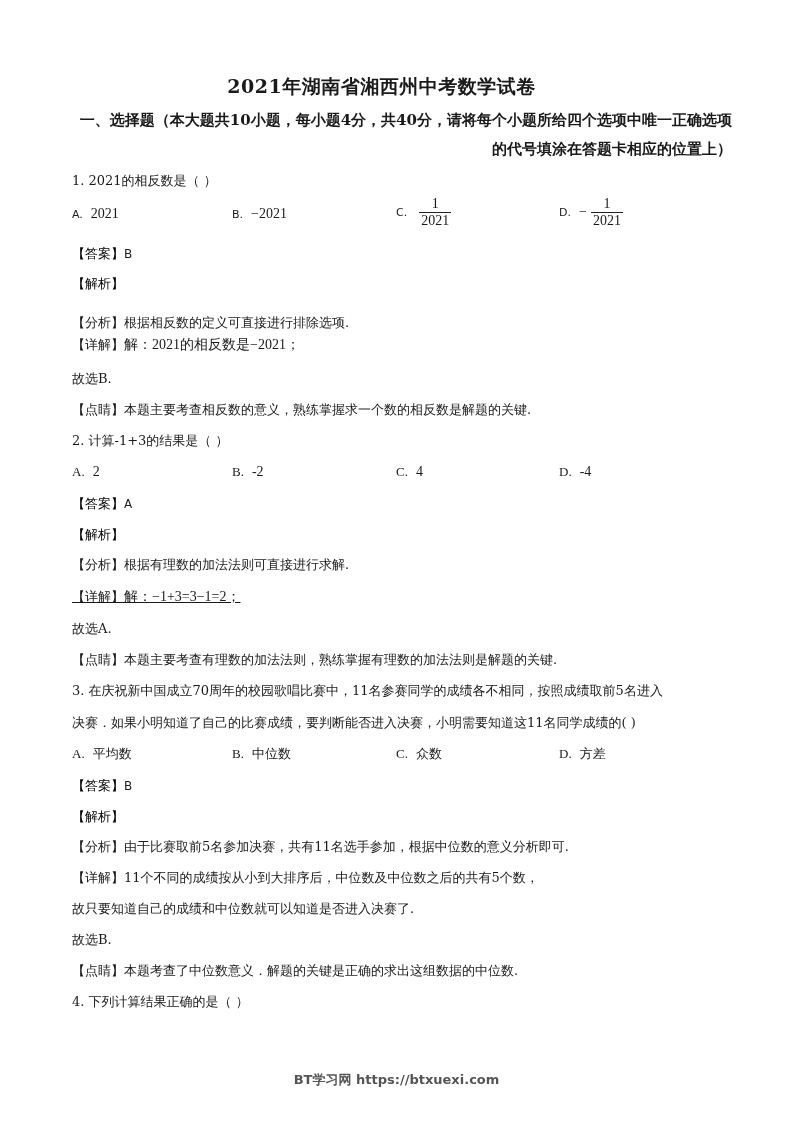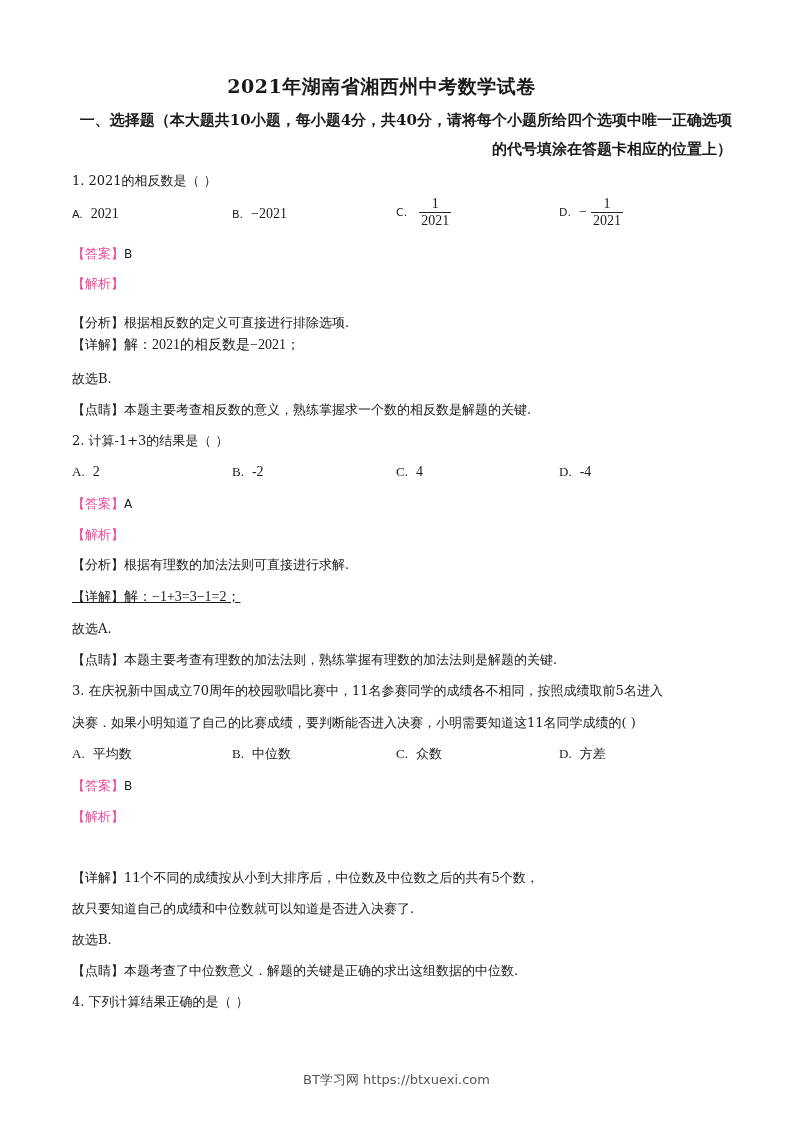--- a/index.html
+++ b/index.html
@@ -12,7 +12,7 @@
                line-height: 29px; top: 106px; text-align: right; }
     .line { position: absolute; left: 72px; font-size: 13px; line-height: 18px; white-space: nowrap; }
     .num { font-family: "Liberation Serif", serif; font-size: 14px; }
-    .label { color: #ec4899; font-family: "DejaVu Sans", sans-serif; font-size: 13px; }
+    .label { color: #000000; font-family: "DejaVu Sans", sans-serif; font-size: 13px; }
     .ans { font-family: "DejaVu Sans", sans-serif; font-size: 12px; }
     .opts { position: absolute; left: 72px; width: 640px; height: 22px; font-size: 13px; }
     .opt { position: absolute; top: 0; white-space: nowrap; }

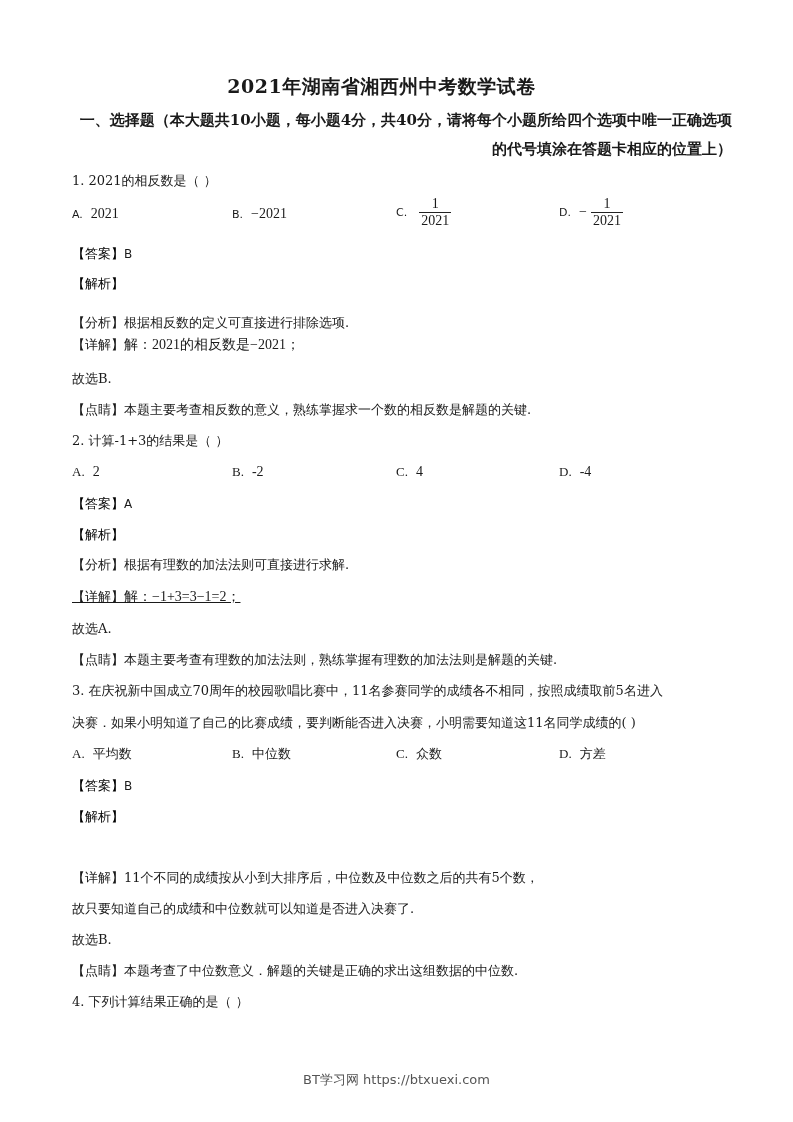--- a/index.html
+++ b/index.html
@@ -84,6 +84,7 @@
   </div>
   <div class="line" style="top:777px;"><span class="label">【答案】</span><span class="ans">B</span></div>
   <div class="line" style="top:808px;"><span class="label">【解析】</span></div>
+  <div class="line" style="top:838px;"><span>【分析】</span><span>由于比赛取前5名参加决赛，共有11名选手参加，根据中位数的意义分析即可.</span></div>
   <div class="line" style="top:869px;"><span>【详解】</span><span>11个不同的成绩按从小到大排序后，中位数及中位数之后的共有5个数，</span></div>
   <div class="line" style="top:900px;">故只要知道自己的成绩和中位数就可以知道是否进入决赛了.</div>
   <div class="line" style="top:931px;">故选B.</div>

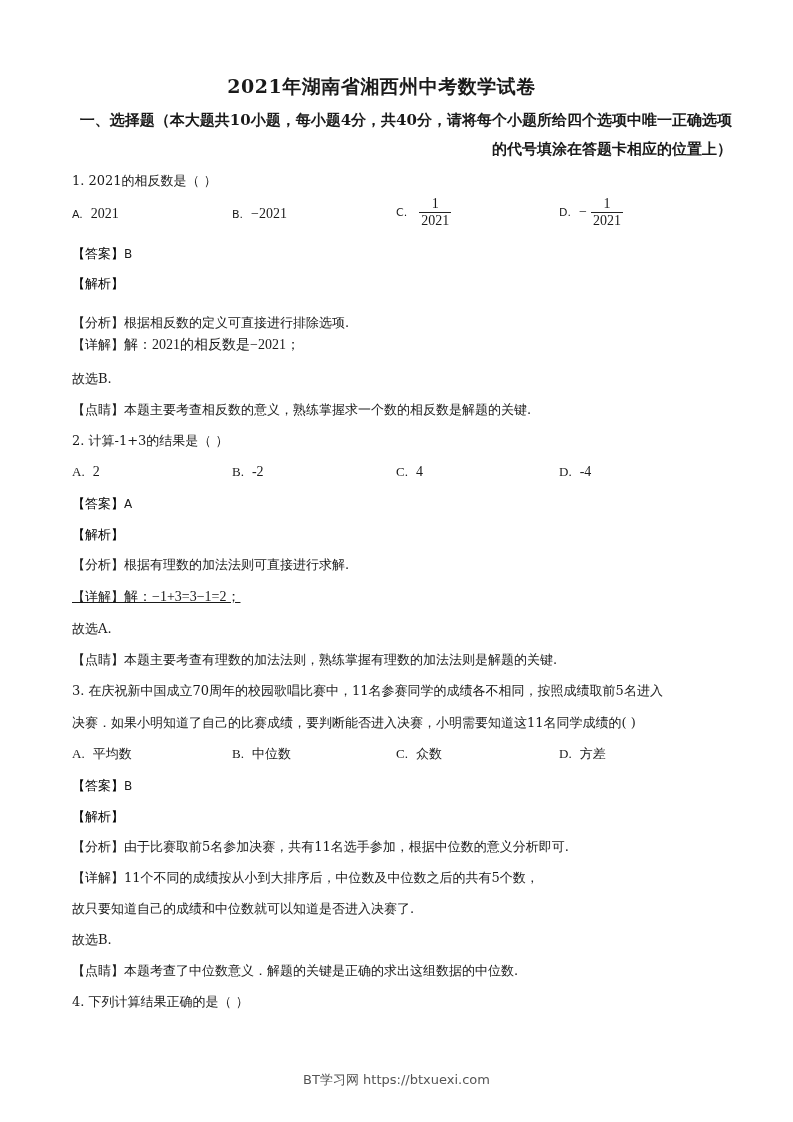--- a/index.html
+++ b/index.html
@@ -23,7 +23,7 @@
     .frac .n { display: block; padding: 0 2px; border-bottom: 1px solid #222; }
     .frac .d { display: block; padding: 0 2px; }
     .footer { position: absolute; top: 1071px; left: 0; width: 793px; text-align: center;
-              font-family: "DejaVu Sans", sans-serif; font-size: 13px; color: #555; }
+              font-family: "DejaVu Sans", sans-serif; font-size: 13px; color: #555; font-weight: bold; }
   </style>
 </head>
 <body>

